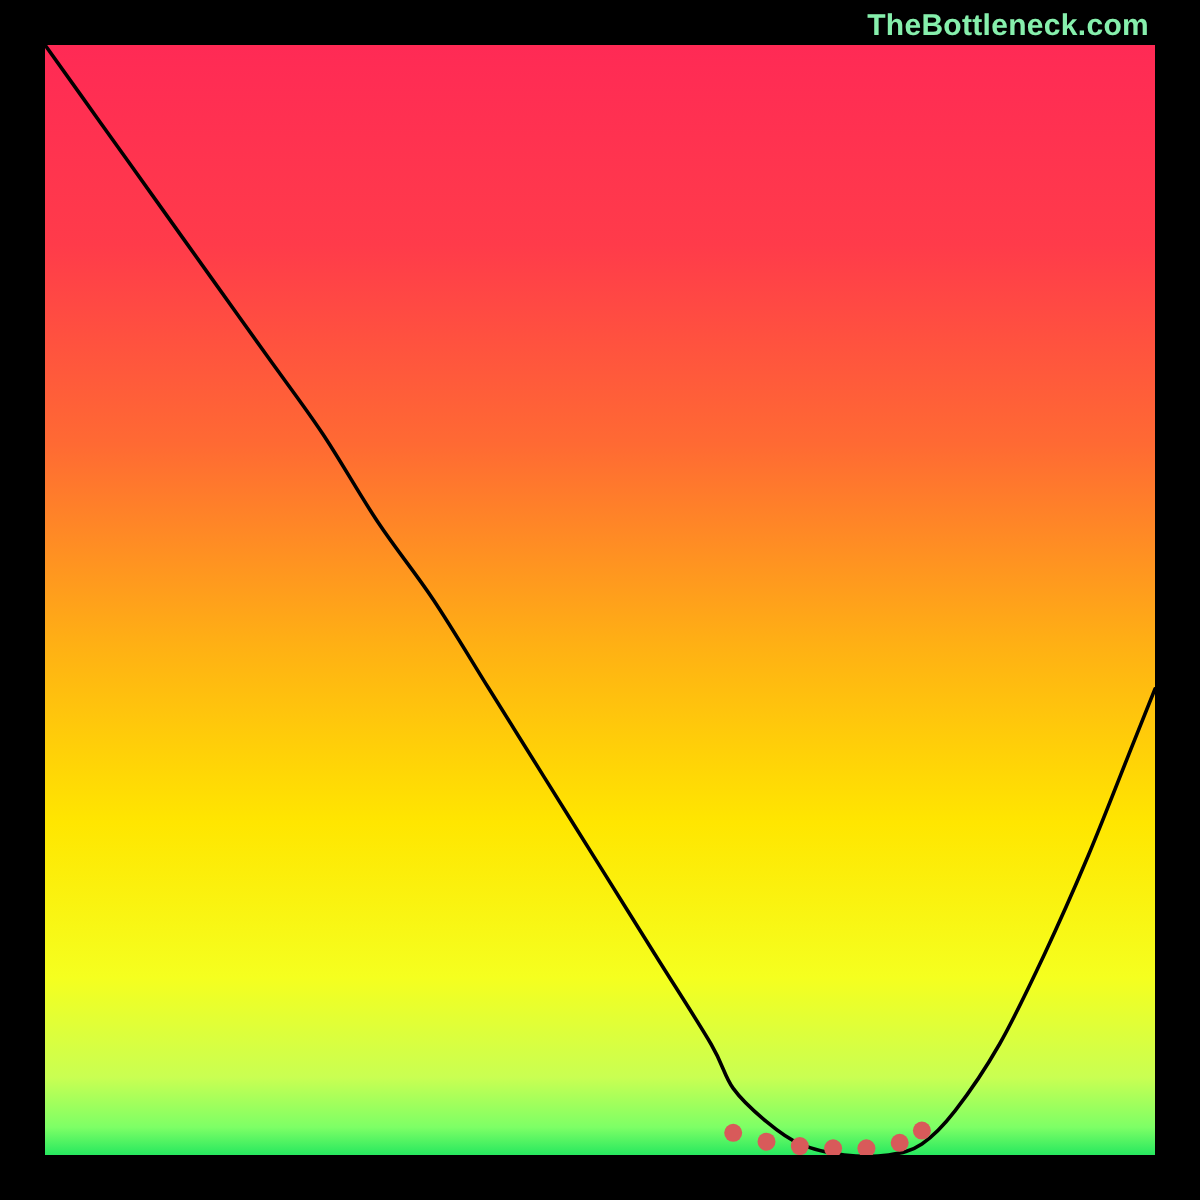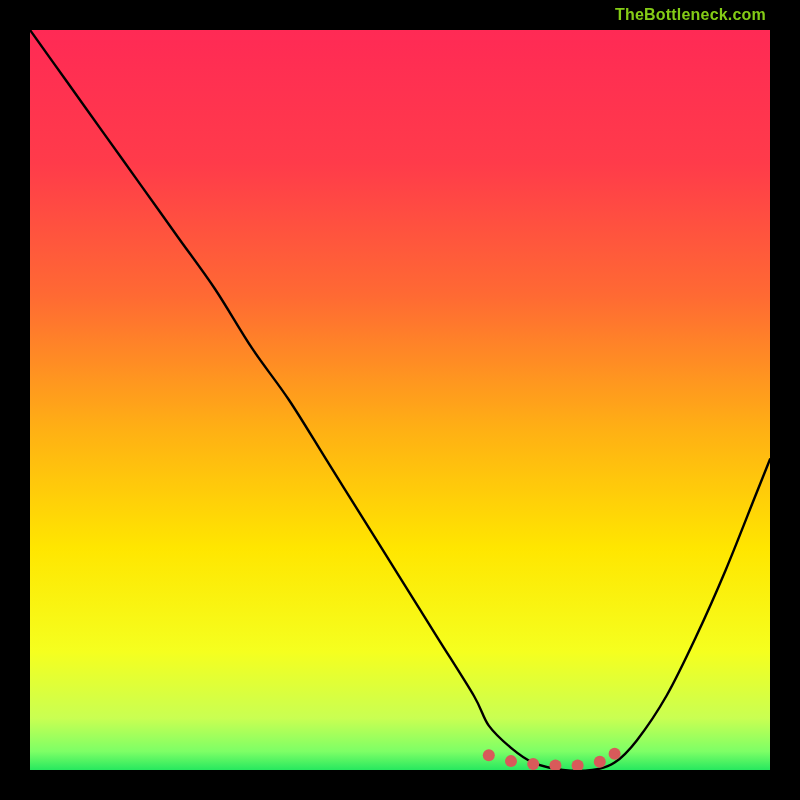--- a/index.html
+++ b/index.html
@@ -43,8 +43,8 @@
     position: absolute;
     top: 6px;
     right: 34px;
-    color: #84cc16;
-    font-size: 16px;
+    color: #86efac;
+    font-size: 20px;
     font-weight: 600;
     letter-spacing: 0.2px;
     user-select: none;

